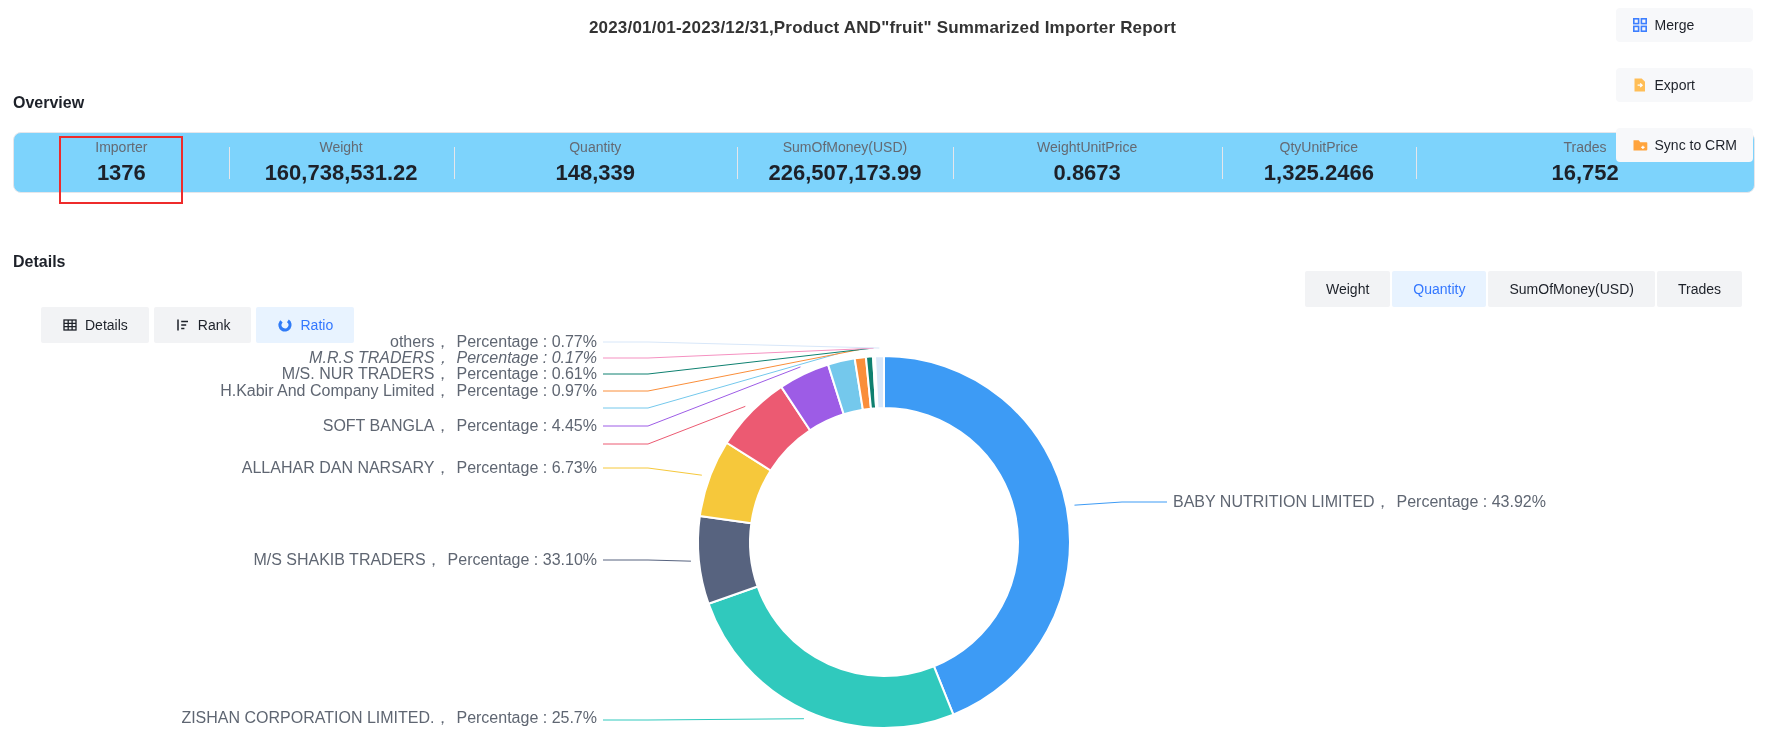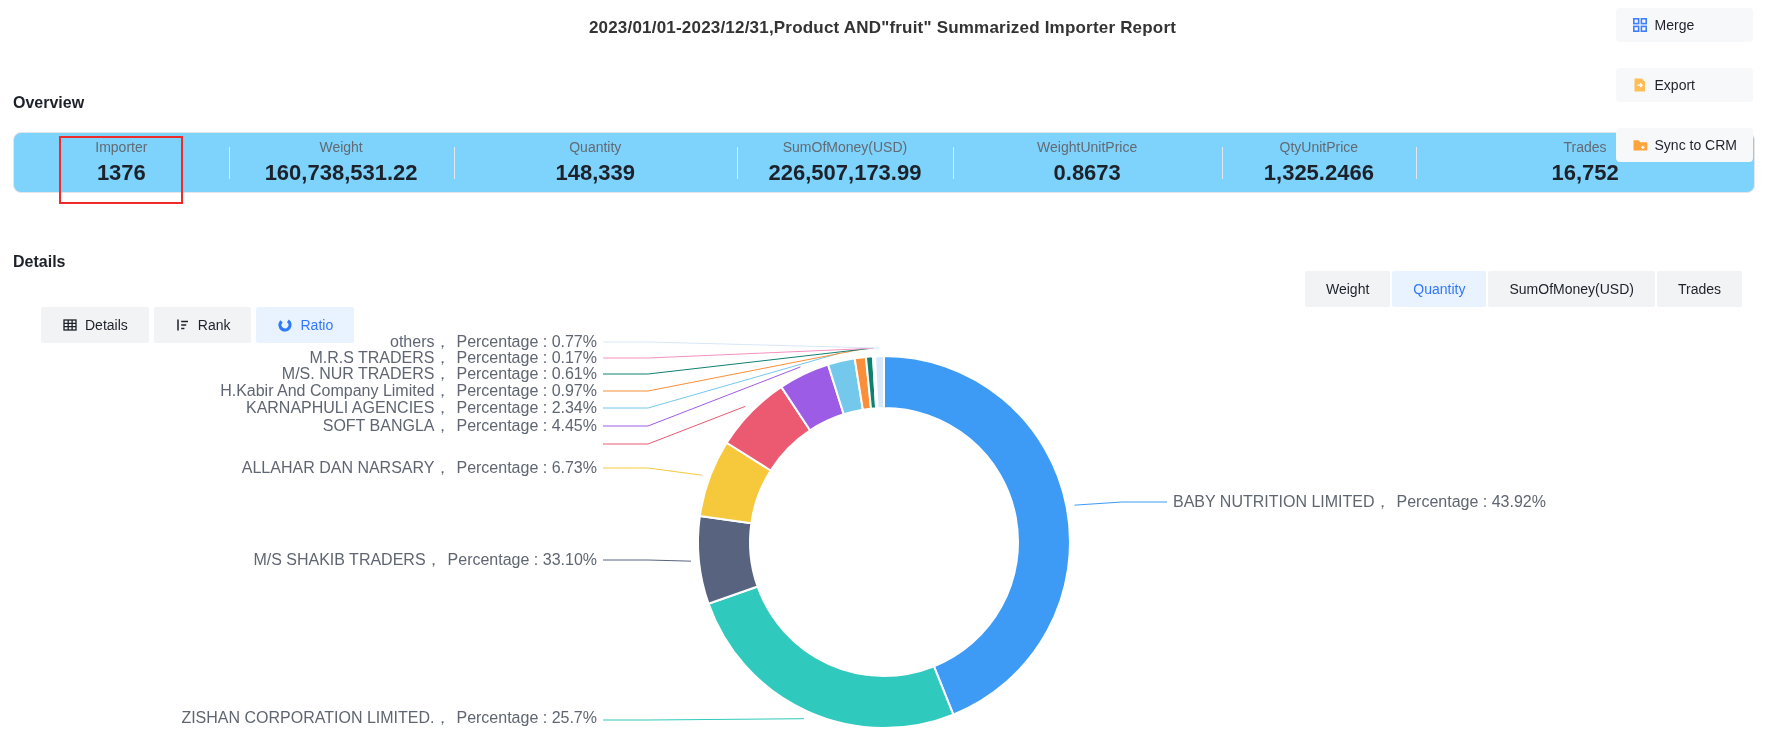--- a/index.html
+++ b/index.html
@@ -192,7 +192,7 @@
       <div class="clabel anchor-right" style="top: 118px;"><span class="lname">KARNAPHULI AGENCIES，</span><span class="lpfx">Percentage : 2.34%</span></div>
       <div class="clabel anchor-right" style="top: 101px;"><span class="lname">H.Kabir And Company Limited，</span><span class="lpfx">Percentage : 0.97%</span></div>
       <div class="clabel anchor-right" style="top: 84px;"><span class="lname">M/S. NUR TRADERS，</span><span class="lpfx">Percentage : 0.61%</span></div>
-      <div class="clabel anchor-right" style="top: 68px;"><span class="lname">M.R.S TRADERS，</span><span class="lpfx">Percentage : 0.17%</span></div>
+      <div class="clabel anchor-right" style="top: 68px; font-style: italic;"><span class="lname">M.R.S TRADERS，</span><span class="lpfx">Percentage : 0.17%</span></div>
       <div class="clabel anchor-right" style="top: 52px;"><span class="lname">others，</span><span class="lpfx">Percentage : 0.77%</span></div>
     </div>
 

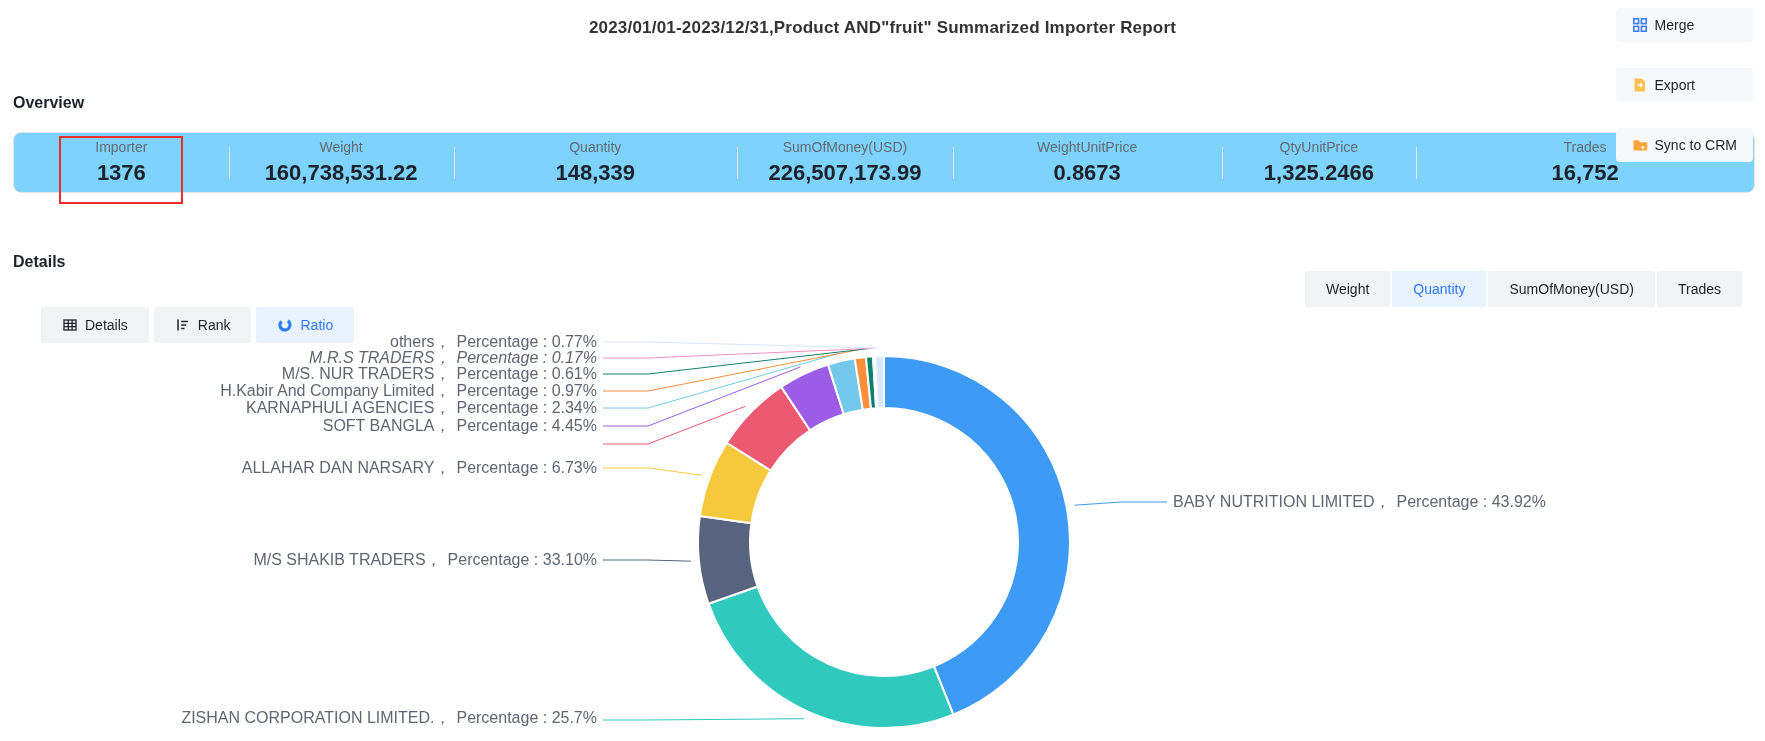--- a/index.html
+++ b/index.html
@@ -189,7 +189,6 @@
       <div class="clabel anchor-right" style="top: 270px;"><span class="lname">M/S SHAKIB TRADERS，</span><span class="lpfx">Percentage : 33.10%</span></div>
       <div class="clabel anchor-right" style="top: 178px;"><span class="lname">ALLAHAR DAN NARSARY，</span><span class="lpfx">Percentage : 6.73%</span></div>
       <div class="clabel anchor-right" style="top: 136px;"><span class="lname">SOFT BANGLA，</span><span class="lpfx">Percentage : 4.45%</span></div>
-      <div class="clabel anchor-right" style="top: 118px;"><span class="lname">KARNAPHULI AGENCIES，</span><span class="lpfx">Percentage : 2.34%</span></div>
       <div class="clabel anchor-right" style="top: 101px;"><span class="lname">H.Kabir And Company Limited，</span><span class="lpfx">Percentage : 0.97%</span></div>
       <div class="clabel anchor-right" style="top: 84px;"><span class="lname">M/S. NUR TRADERS，</span><span class="lpfx">Percentage : 0.61%</span></div>
       <div class="clabel anchor-right" style="top: 68px; font-style: italic;"><span class="lname">M.R.S TRADERS，</span><span class="lpfx">Percentage : 0.17%</span></div>

